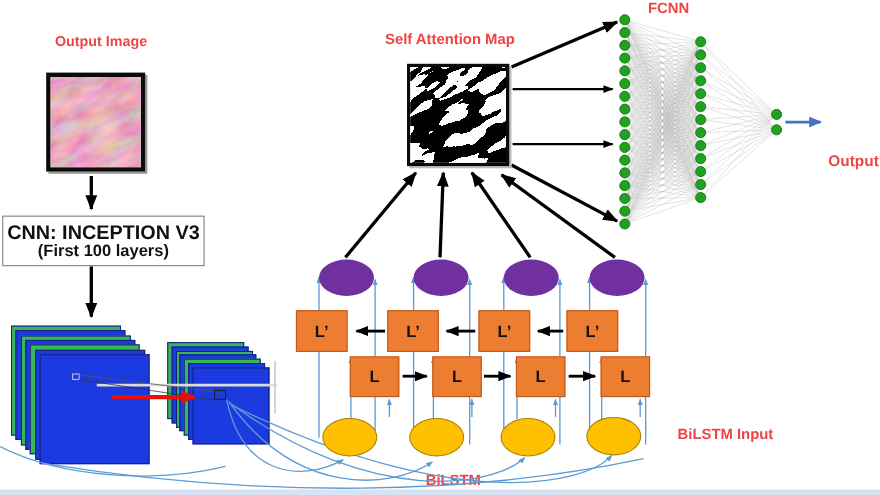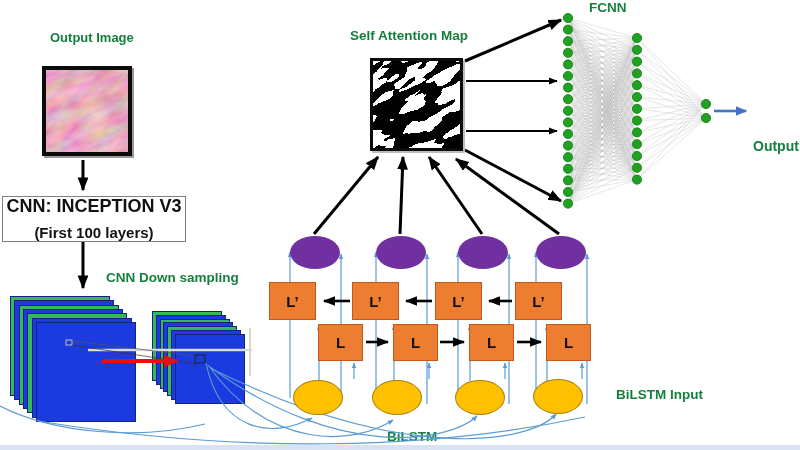--- a/index.html
+++ b/index.html
@@ -5,7 +5,7 @@
   html,body{margin:0;padding:0;background:#fff;}
   .canvas{position:relative;width:800px;height:450px;background:#ffffff;overflow:hidden;
           font-family:"Liberation Sans",sans-serif;color:#111;}
-  .lbl{position:absolute;font-weight:bold;color:#15803d;white-space:nowrap;}
+  .lbl{position:absolute;font-weight:bold;color:#ef4444;white-space:nowrap;}
   #art{position:absolute;left:0;top:0;z-index:2;}
   .stack{position:absolute;z-index:1;}
   .sheet{position:absolute;border:1px solid #16227e;box-sizing:border-box;}

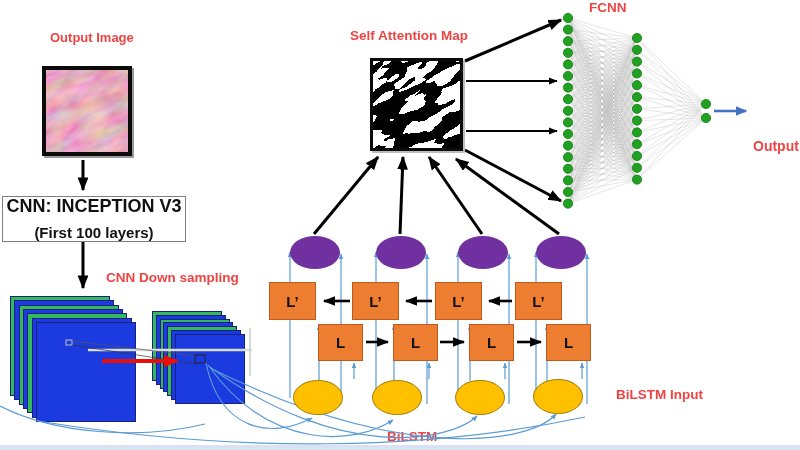--- a/index.html
+++ b/index.html
@@ -15,7 +15,7 @@
   .imgbox{position:absolute;z-index:3;box-sizing:border-box;background:#fff;}
   #cnn-box{position:absolute;left:2px;top:196px;width:182px;height:44px;background:#fff;
            border:1.5px solid #7f7f7f;z-index:3;display:flex;flex-direction:column;
-           align-items:center;justify-content:space-between;line-height:1.05;}
+           align-items:center;justify-content:center;line-height:1.05;}
   #cnn-box .t1{font-weight:bold;font-size:18px;}
   #cnn-box .t2{font-weight:bold;font-size:15px;}
   .strip{position:absolute;left:0;top:445px;width:800px;height:5px;background:#d9e2f2;z-index:0;}

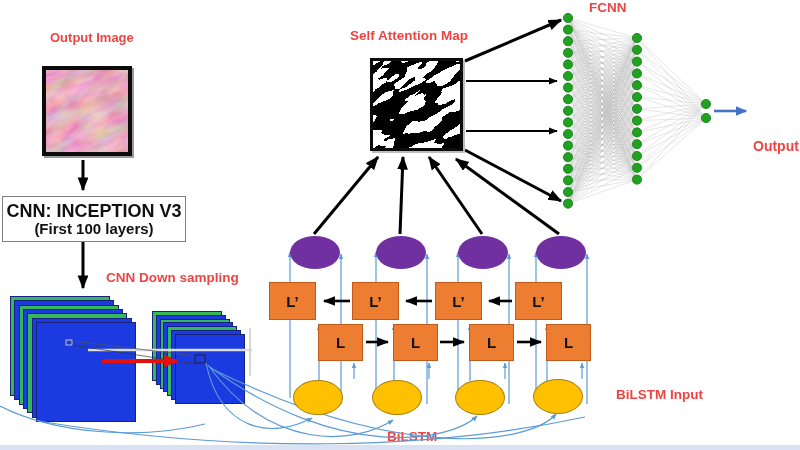--- a/index.html
+++ b/index.html
@@ -410,7 +410,6 @@
     <div class="t1">CNN: INCEPTION V3</div>
     <div class="t2">(First 100 layers)</div>
   </div>
-  <div class="lbl" style="left:106px;top:270px;font-size:13.5px;">CNN Down sampling</div>
   <div class="lbl" style="left:350px;top:28px;font-size:13.5px;">Self Attention Map</div>
   <div class="lbl" style="left:589px;top:0px;font-size:13.5px;">FCNN</div>
   <div class="lbl" style="left:753px;top:103px;font-size:14px;margin-top:35px;">Output</div>

